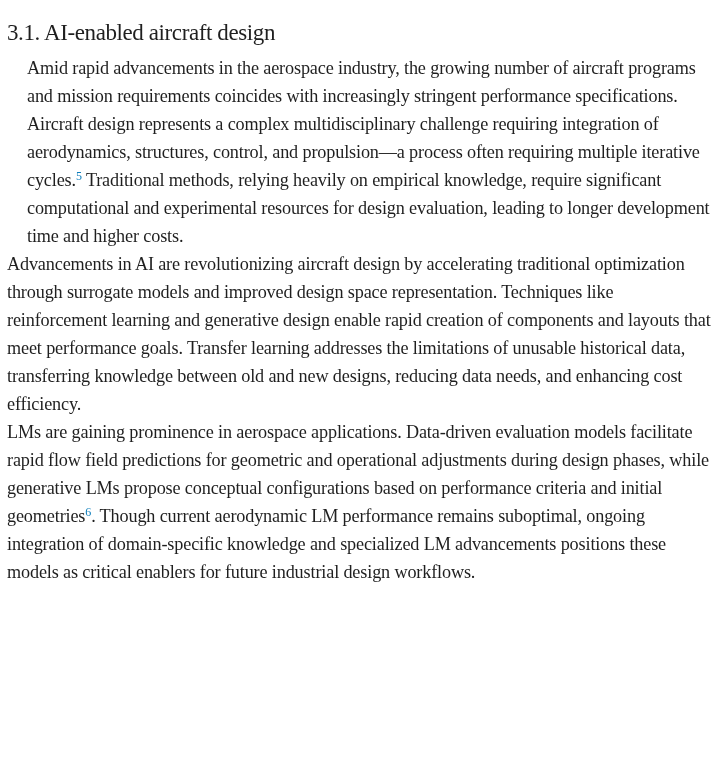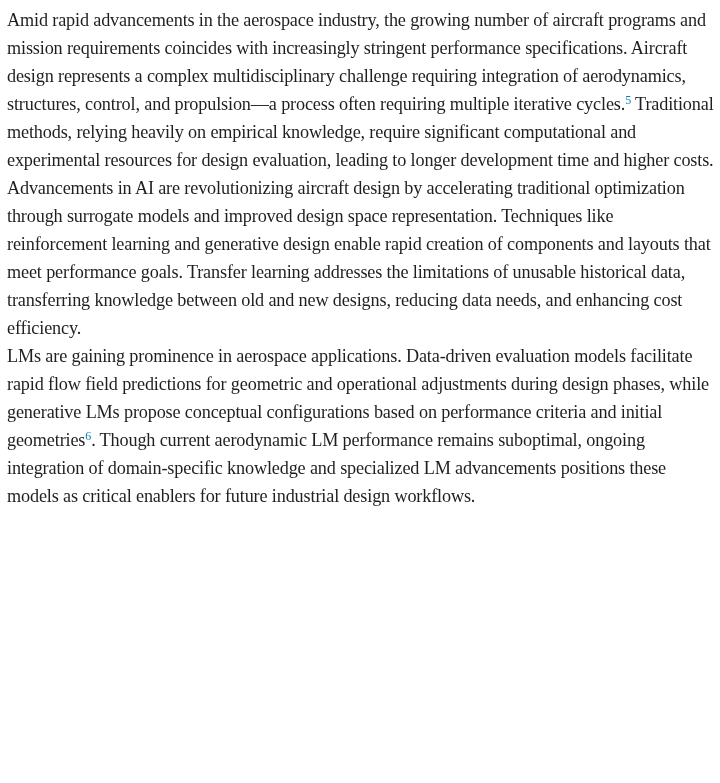--- a/index.html
+++ b/index.html
@@ -67,6 +67,7 @@
 
 
 
+  <h3 class="subsection-title"><span>3.1.</span> <span>AI-enabled aircraft design</span></h3>
 
   <p class="para first-after-h3"><span>Amid rapid advancements in the aerospace industry, the growing number of aircraft programs and mission requirements coincides with increasingly stringent performance specifications. Aircraft design represents a complex multidisciplinary challenge requiring integration of aerodynamics, structures, control, and propulsion—a process often requiring multiple iterative cycles.</span><sup class="ref">5</sup><span> Traditional methods, relying heavily on empirical knowledge, require significant computational and experimental resources for design evaluation, leading to longer development time and higher costs.</span></p>
 

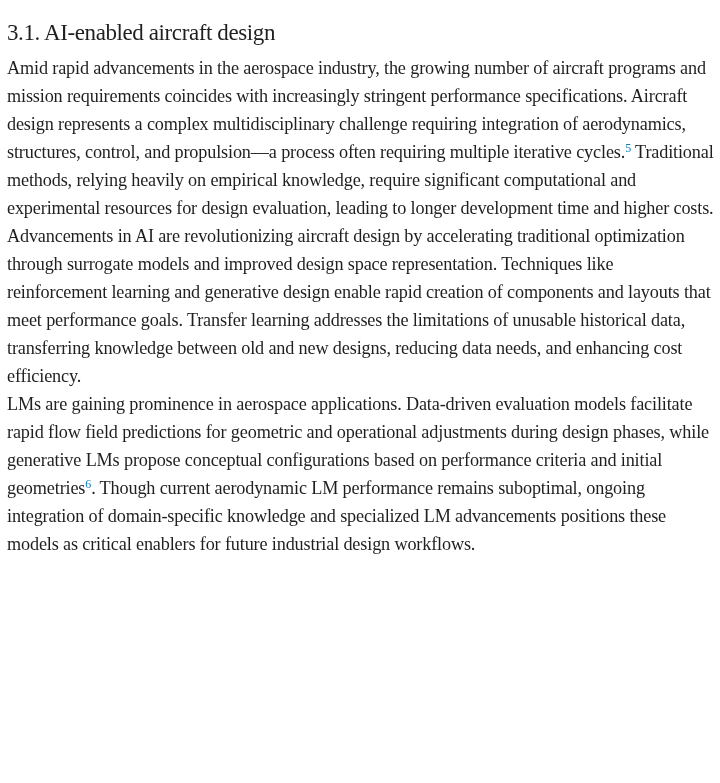--- a/index.html
+++ b/index.html
@@ -49,7 +49,7 @@
       font-family: "Liberation Serif", "DejaVu Serif", serif;
     }
     p.para.first-after-h2 { margin-top: 8px; }
-    p.para.first-after-h3 { margin-top: 6px; }
+    p.para.first-after-h3 { margin-top: 6px; margin-left: 20px; }
     p.para.spaced { margin-top: 0; }
     sup.ref {
       color: #0c7dbb;

